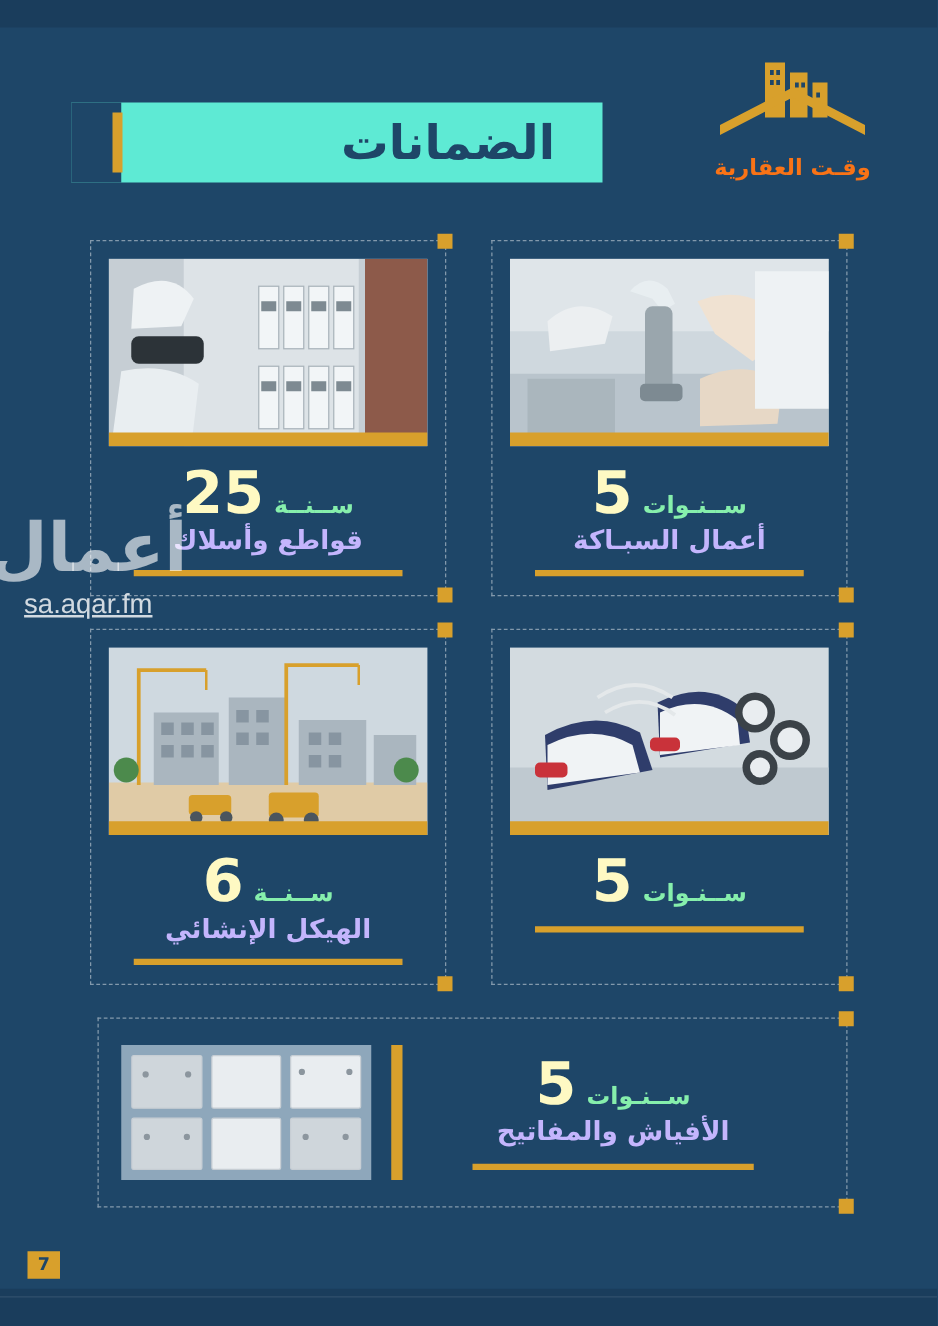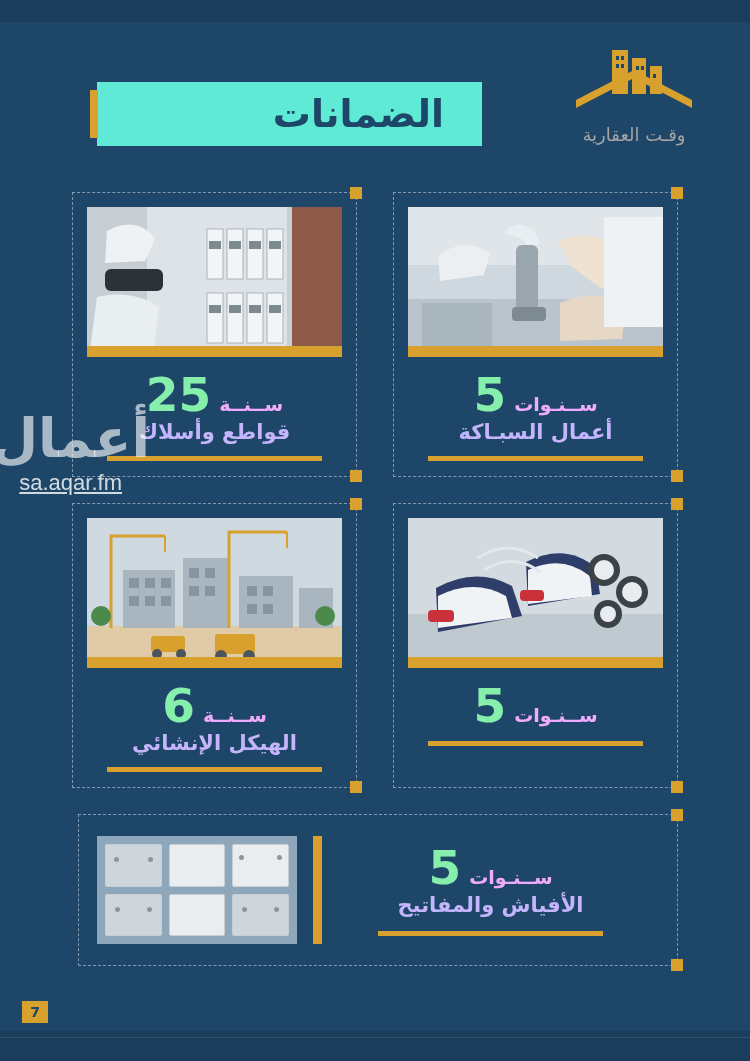--- a/index.html
+++ b/index.html
@@ -41,7 +41,7 @@
   }
   .logo-mark { width: 160px; height: 78px; display: block; }
   .logo-text {
-    color: #a3a3a3; font-size: 18px; font-weight: normal;
+    color: #f97316; font-size: 18px; font-weight: bold;
     letter-spacing: 0px; margin-top: 2px;
   }
 

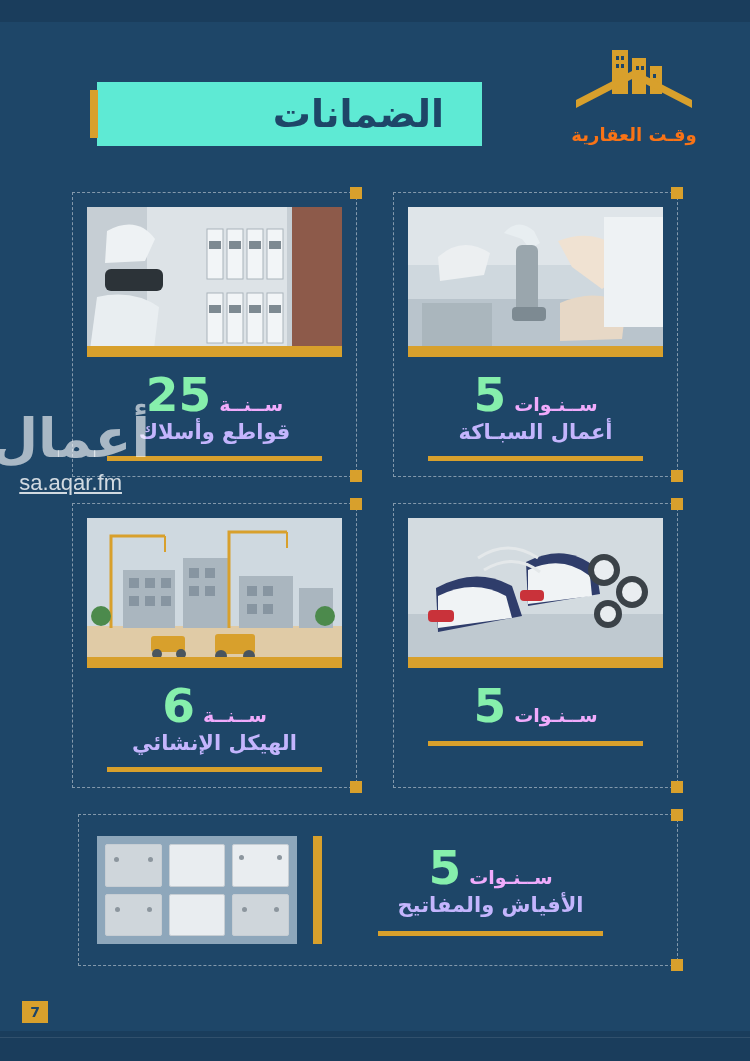--- a/index.html
+++ b/index.html
@@ -113,7 +113,7 @@
     display: flex; align-items: baseline; justify-content: center; gap: 8px;
   }
   .cap-num {
-    font-size: 47px; font-weight: bold; color: #86efac; line-height: 1;
+    font-size: 47px; font-weight: bold; color: #fef9c3; line-height: 1;
   }
   .cap-unit { font-size: 19px; color: #f0abfc; letter-spacing: 2px; }
   .cap-line2 {

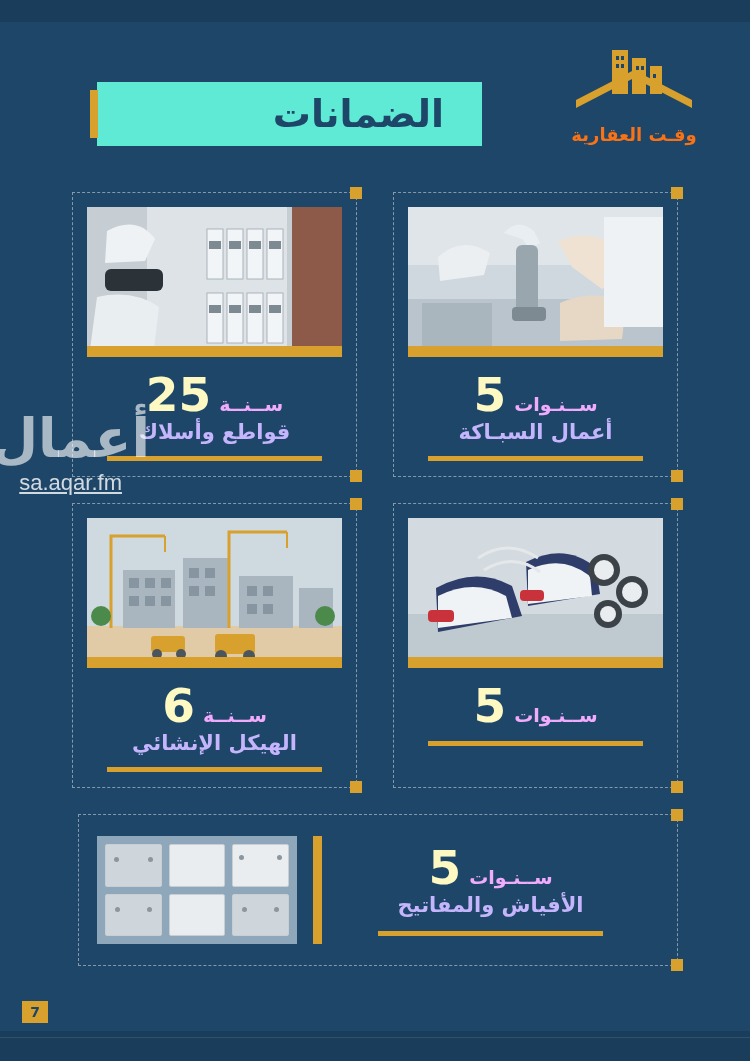--- a/index.html
+++ b/index.html
@@ -115,7 +115,7 @@
   .cap-num {
     font-size: 47px; font-weight: bold; color: #fef9c3; line-height: 1;
   }
-  .cap-unit { font-size: 19px; color: #f0abfc; letter-spacing: 2px; }
+  .cap-unit { font-size: 19px; color: #86efac; letter-spacing: 2px; }
   .cap-line2 {
     color: #c4b5fd; font-size: 21px; font-weight: bold;
     margin-top: 2px;

